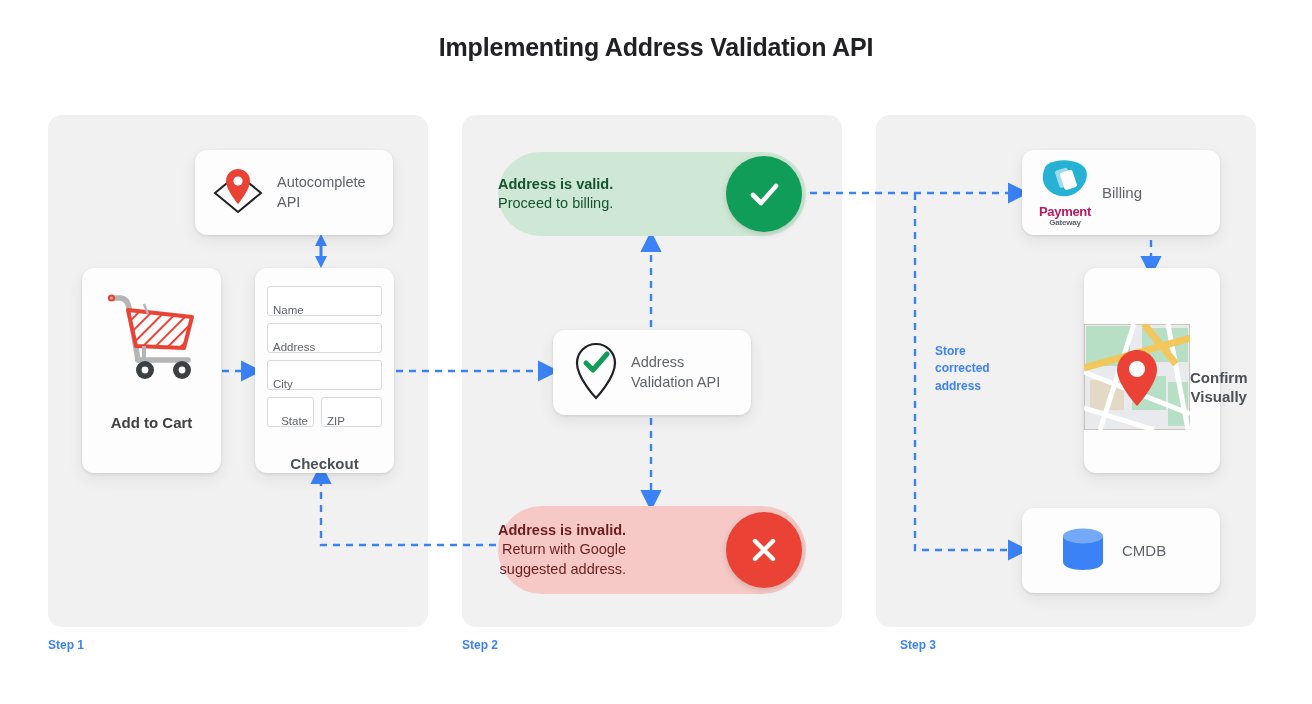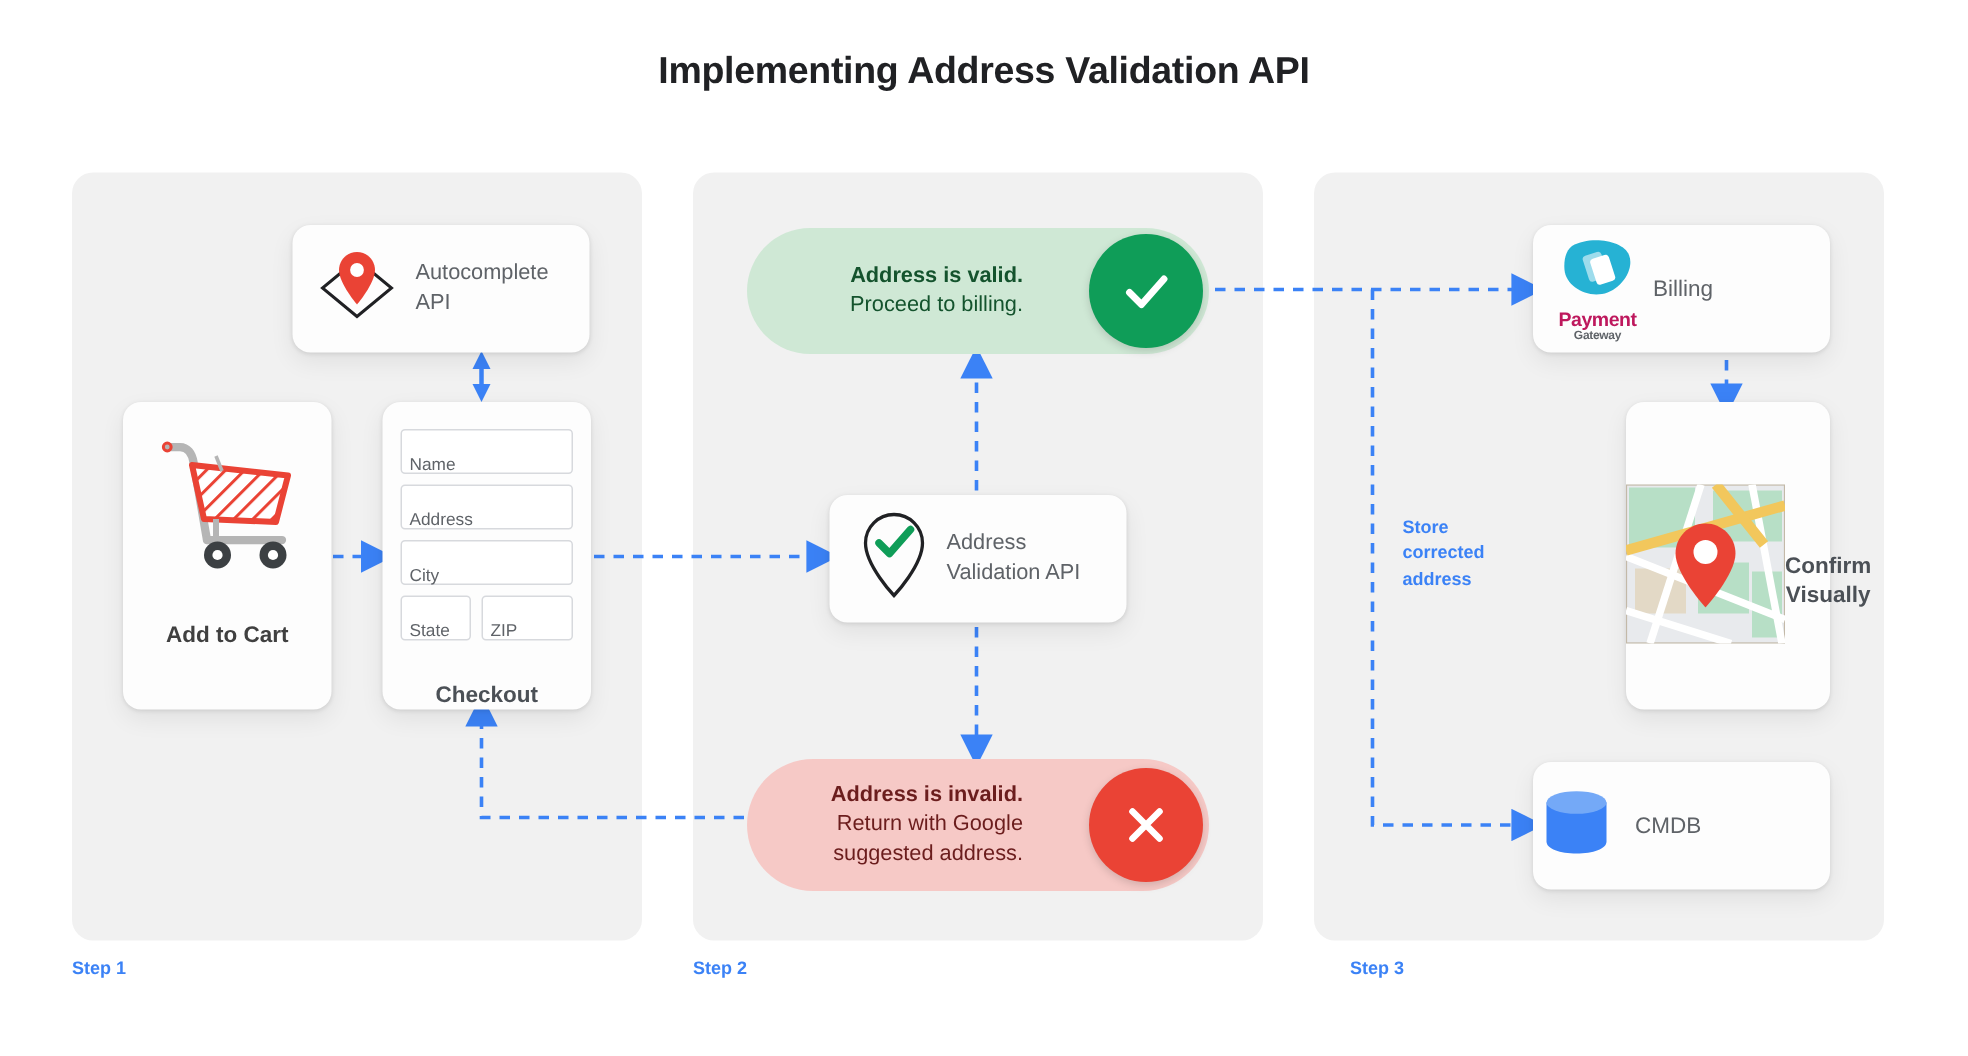--- a/index.html
+++ b/index.html
@@ -88,7 +88,7 @@
   
   .pill {
     position: absolute; border-radius: 48px;
-    display: flex; align-items: center; justify-content: flex-end; gap: 30px;
+    display: flex; align-items: center; justify-content: space-between;
   }
   #pill-valid   { left: 498px; top: 152px; width: 308px; height: 84px; background: #cfe8d5; }
   #pill-invalid { left: 498px; top: 506px; width: 308px; height: 88px; background: #f6c9c6; }

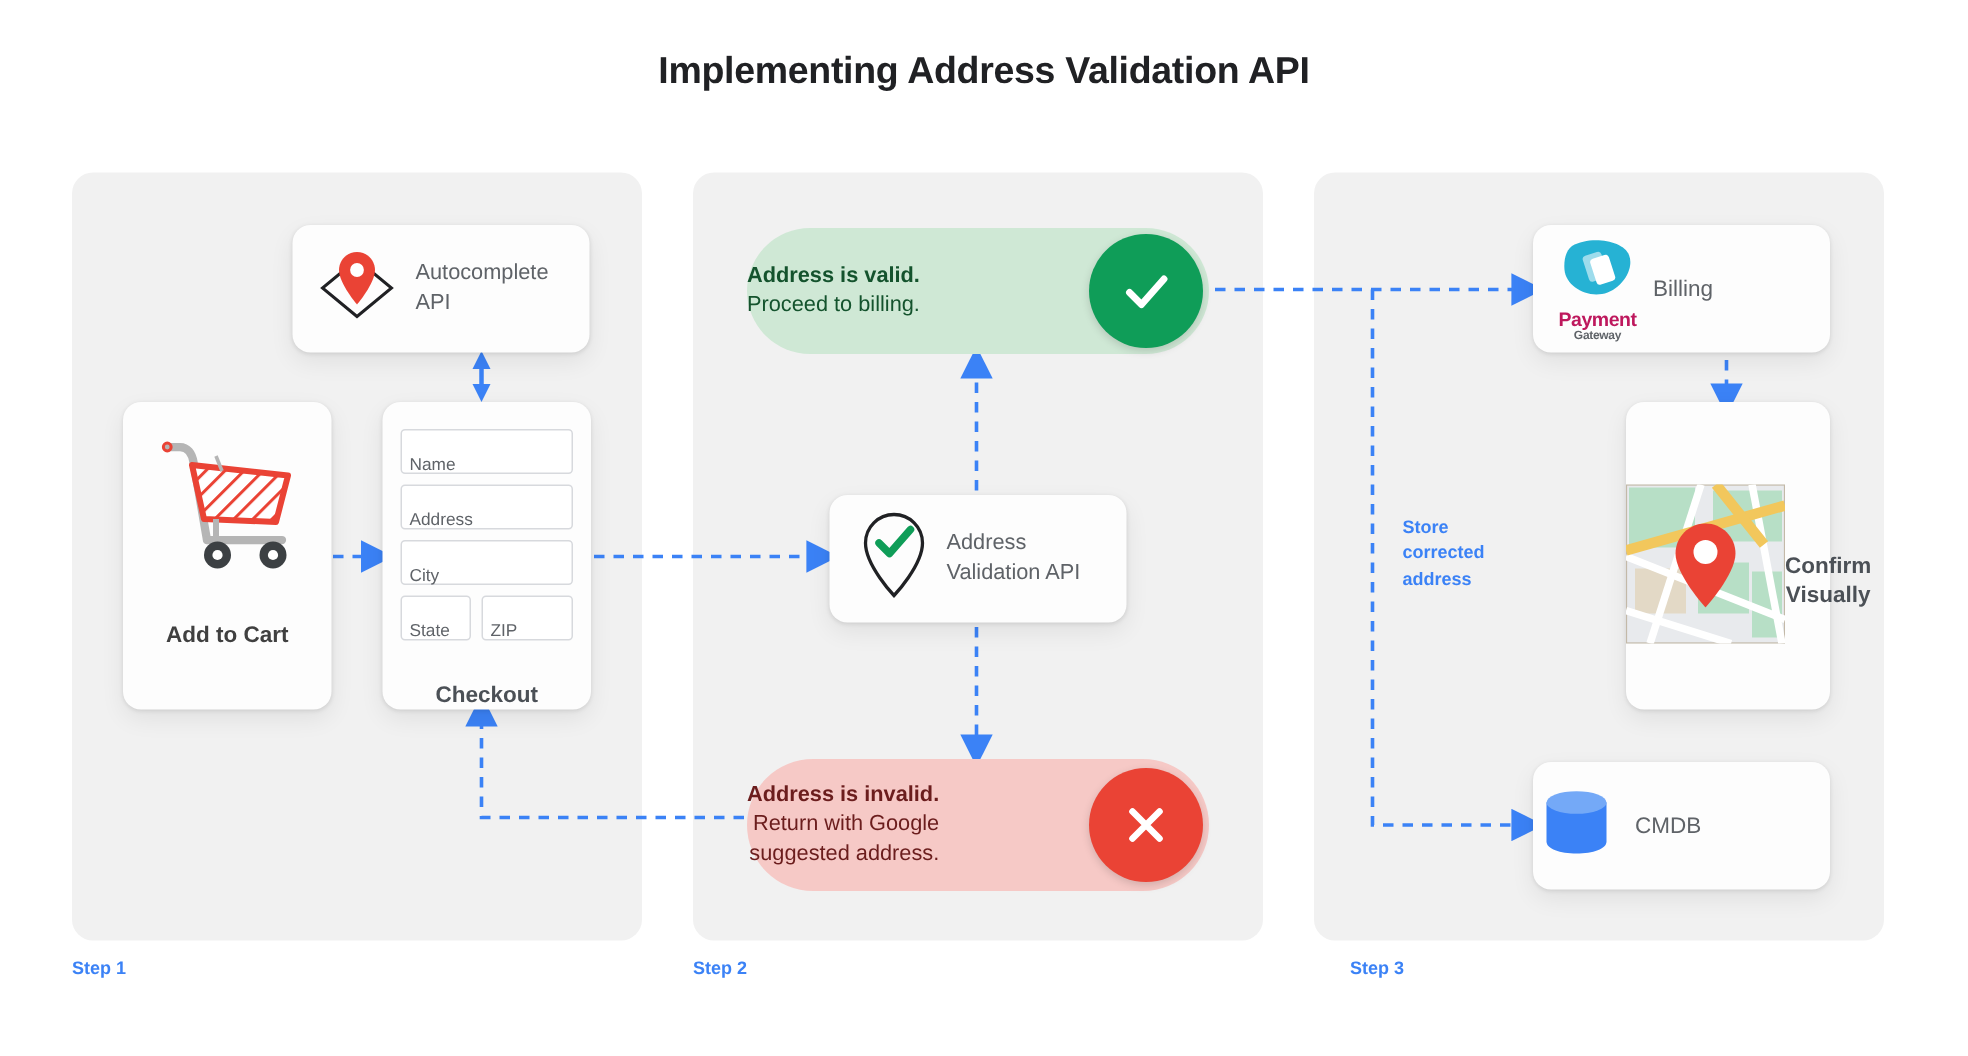--- a/index.html
+++ b/index.html
@@ -71,7 +71,7 @@
   }
   .field-row { display: flex; gap: 7px; }
   .field-row .field { margin-bottom: 0; }
-  #f-state { width: 47px; }
+  #f-state { width: 47px; text-align: right; }
   #f-zip { flex: 1; }
   #card-checkout .cap {
     margin-top: 28px; text-align: center;

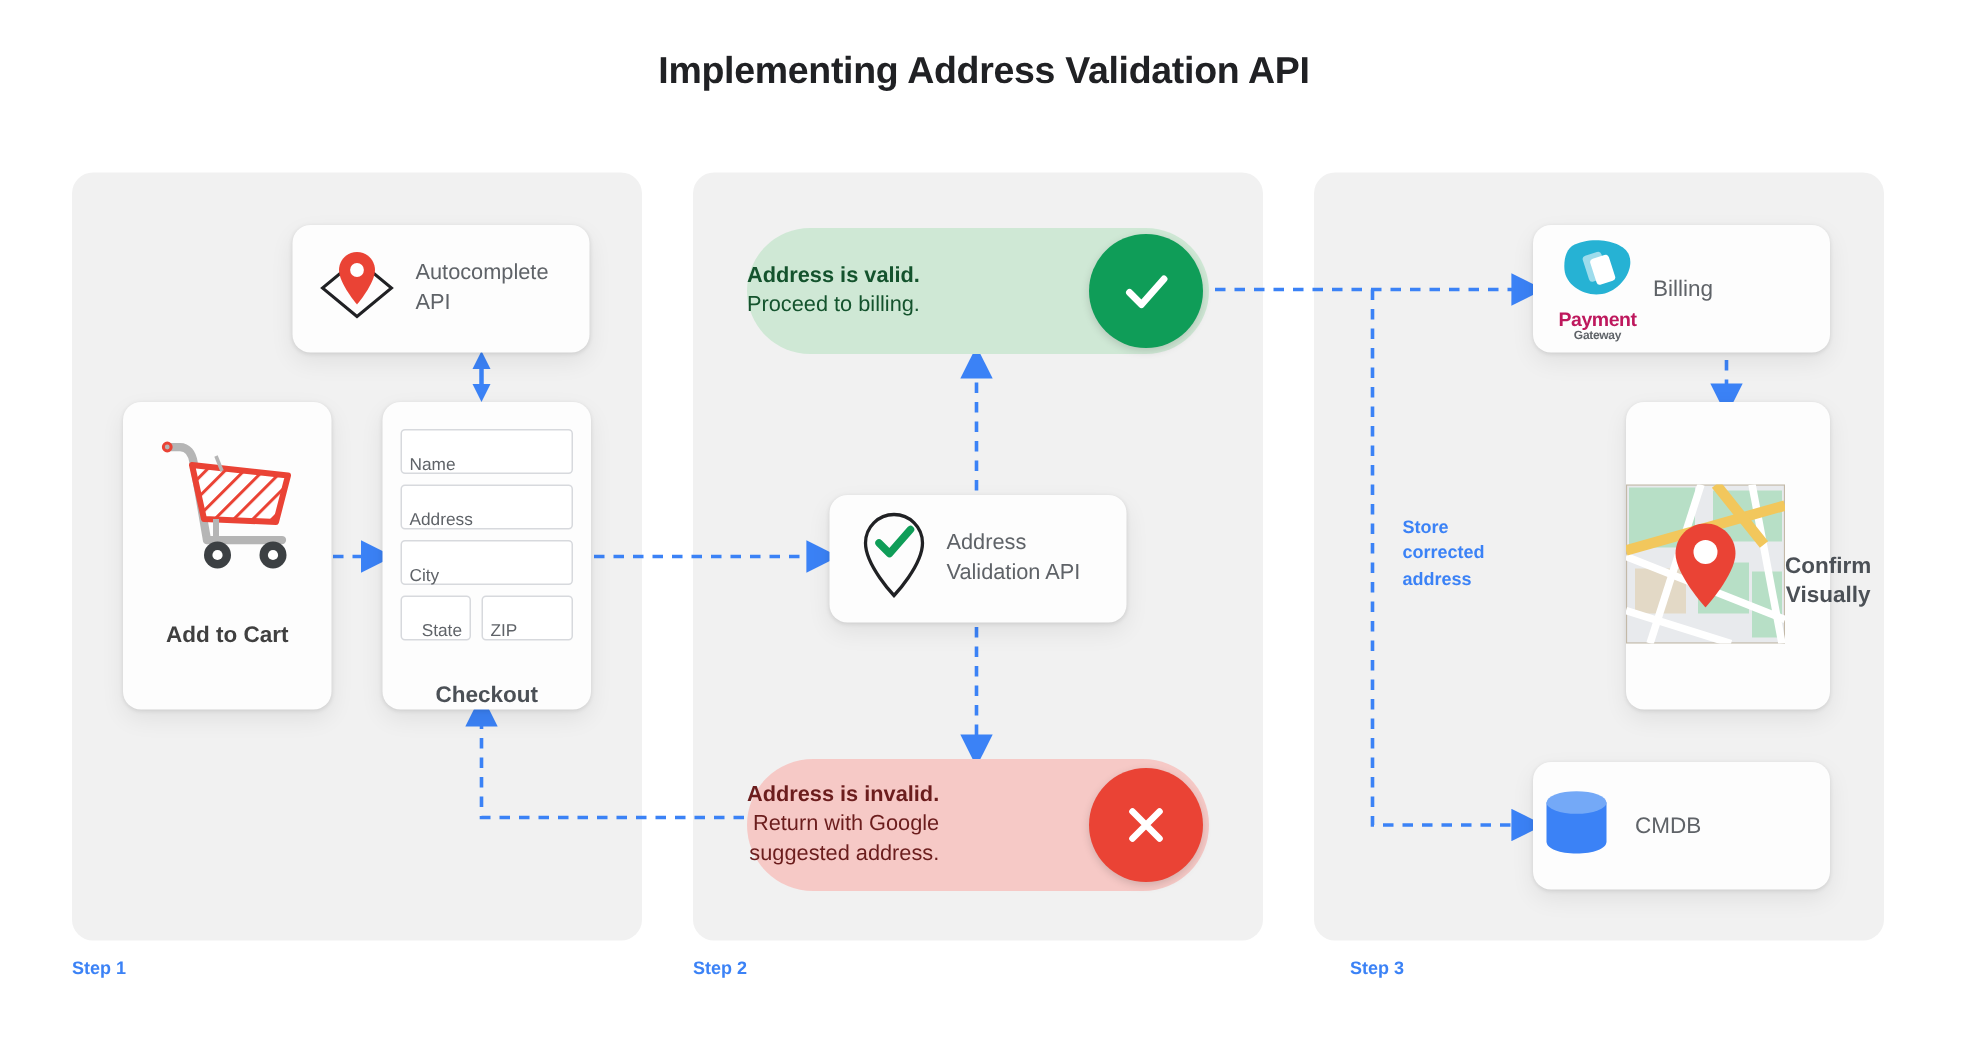--- a/index.html
+++ b/index.html
@@ -123,7 +123,7 @@
 
   #card-cmdb {
     left: 1022px; top: 508px; width: 198px; height: 85px;
-    display: flex; align-items: center; gap: 14px; padding-left: 4px;
+    display: flex; align-items: center; gap: 14px; padding-left: 36px;
   }
   #card-cmdb .lbl { font-size: 15px; color: #5f6368; }
 

